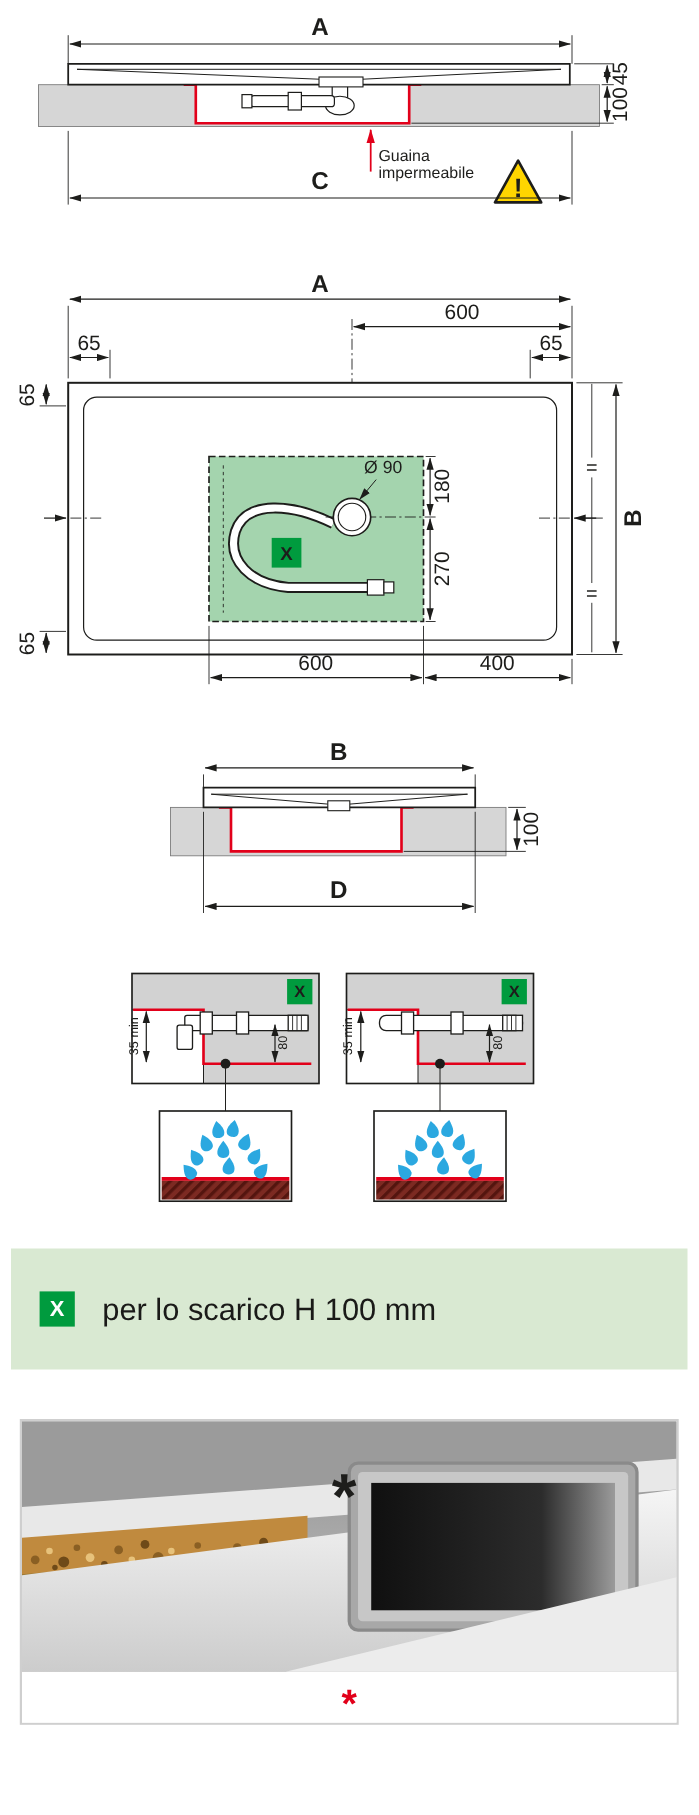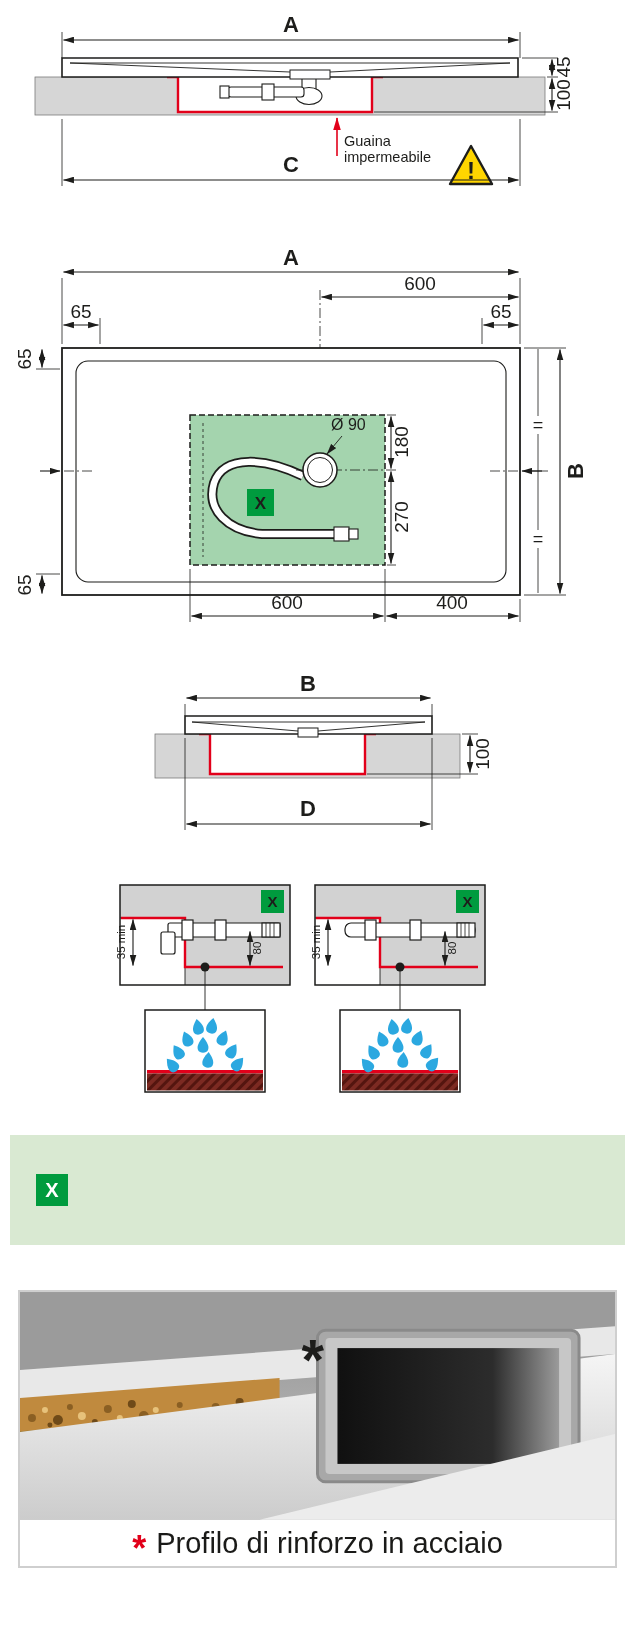--- a/index.html
+++ b/index.html
@@ -359,6 +359,7 @@
     <span>X</span>
   </div>
   <div class="banner-text">
+    <div>per lo scarico H 100 mm</div>
   </div>
 </div>
 

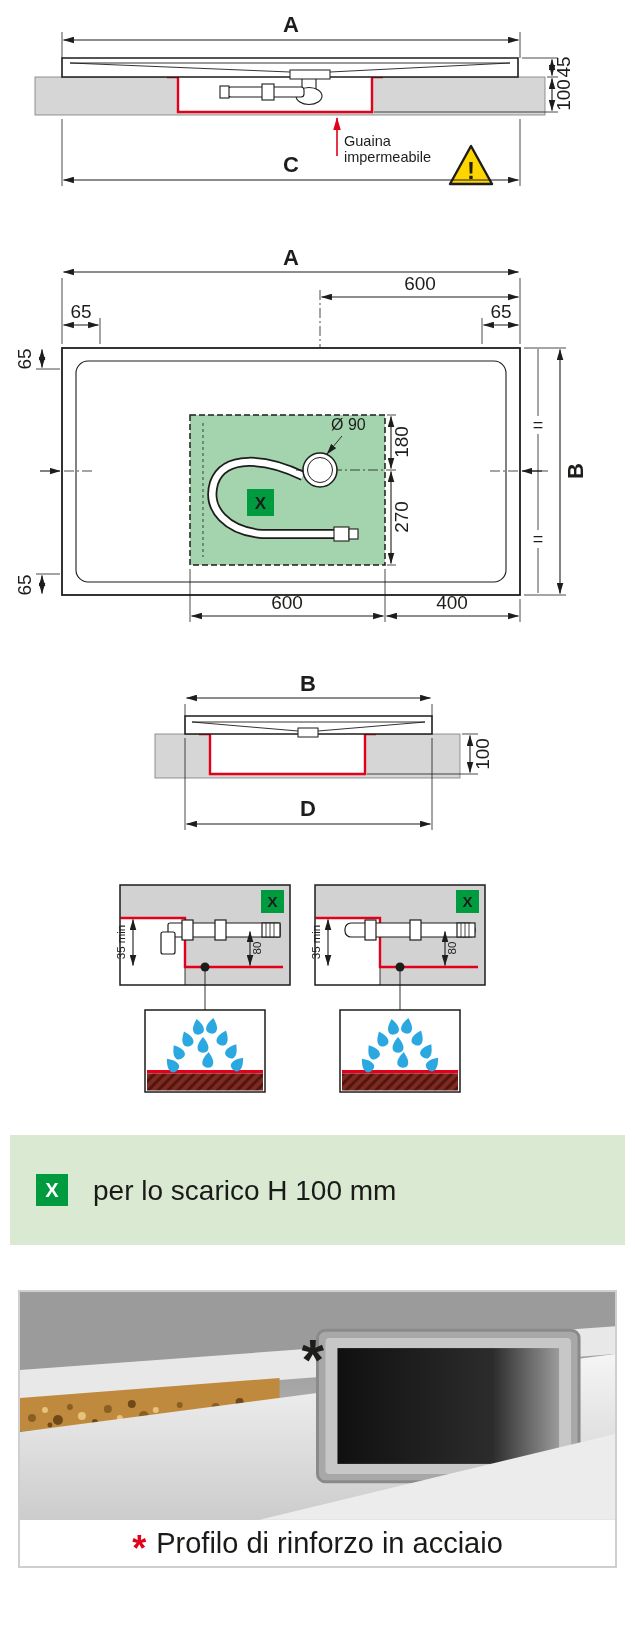--- a/index.html
+++ b/index.html
@@ -409,7 +409,6 @@
   </svg>
   <div class="caption">
     <span class="star">*</span>
-    <span class="txt">Profilo di rinforzo in acciaio</span>
   </div>
 </div>
 

